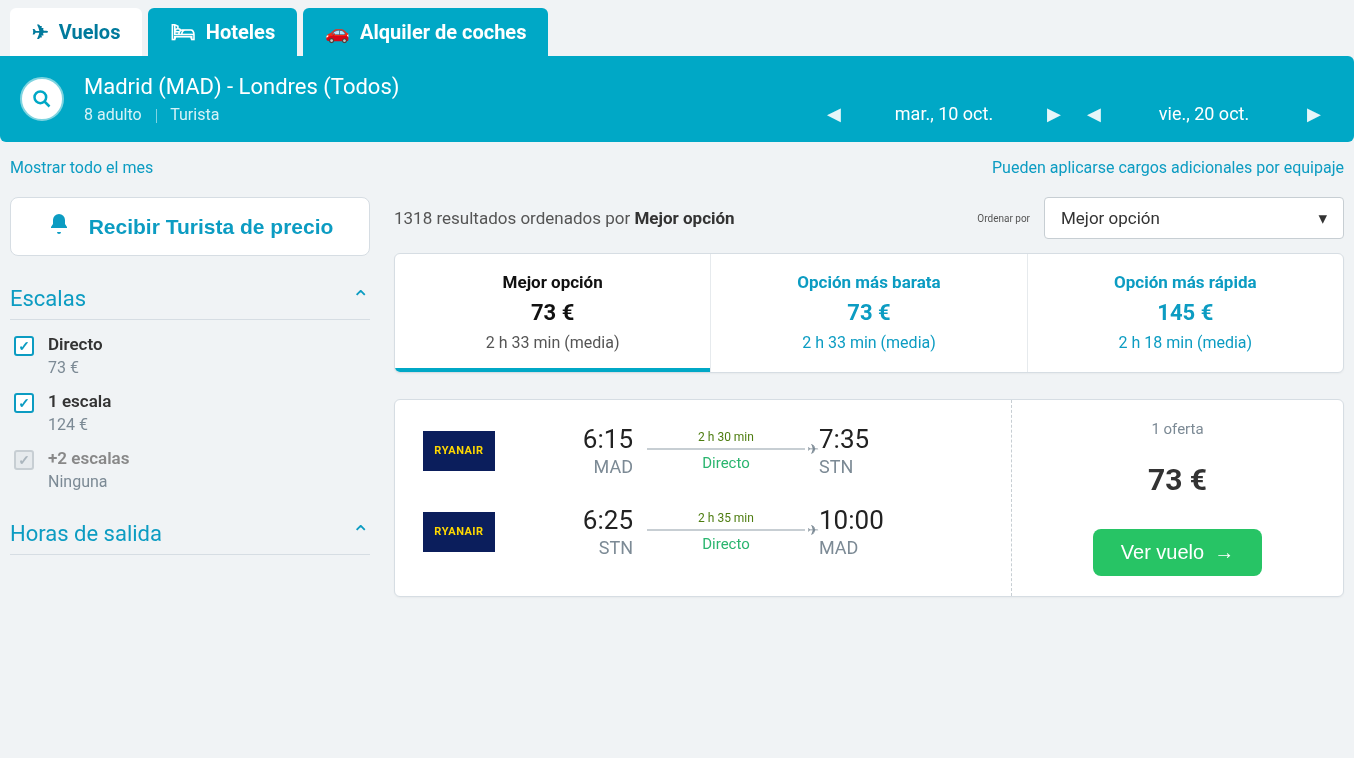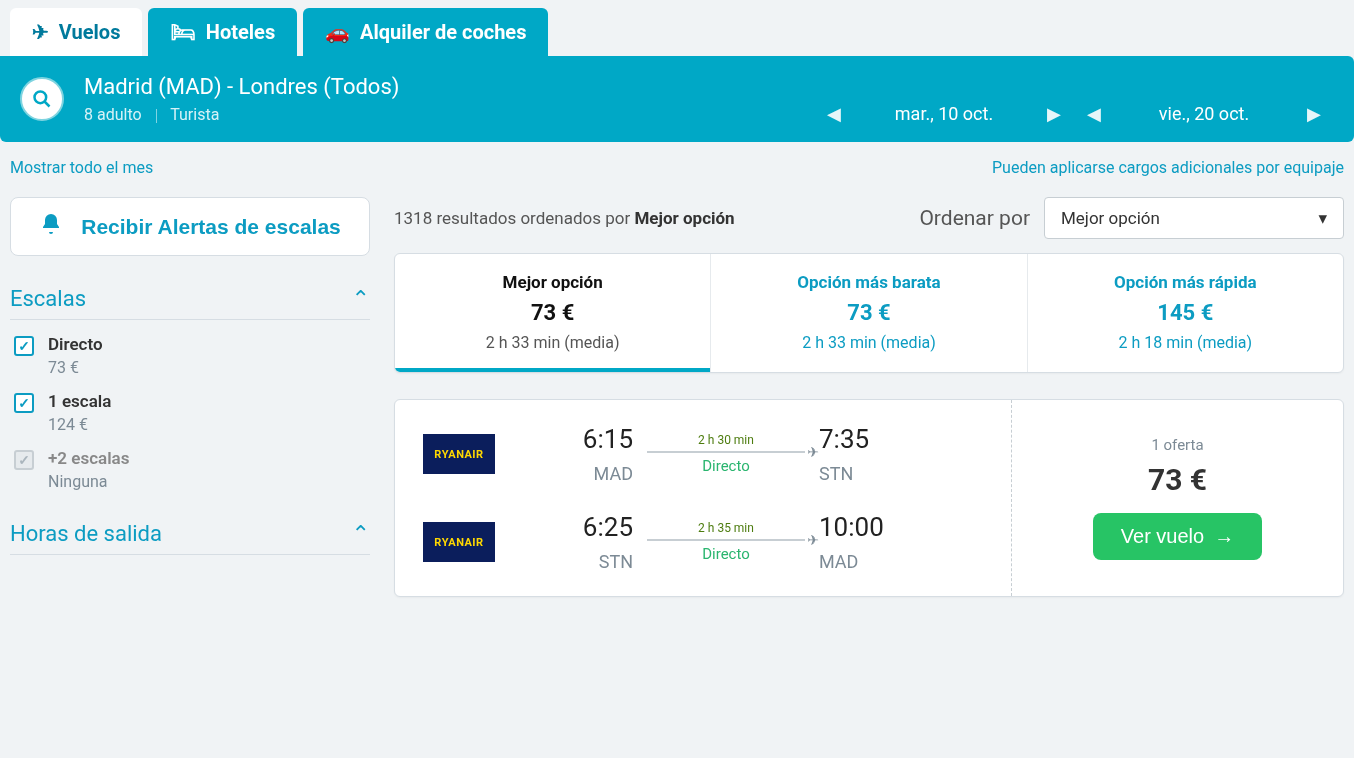--- a/index.html
+++ b/index.html
@@ -145,7 +145,7 @@
             <path d="M12 2a6 6 0 00-6 6v4l-2 3v1h16v-1l-2-3V8a6 6 0 00-6-6zm-2 18a2 2 0 104 0h-4z"></path>
           </svg>
       </span>
-      <span class="txt">Recibir Alertas de escalas</span>
+      <span class="txt">Recibir Turista de precio</span>
     </button>
 
     <div class="filter-group">

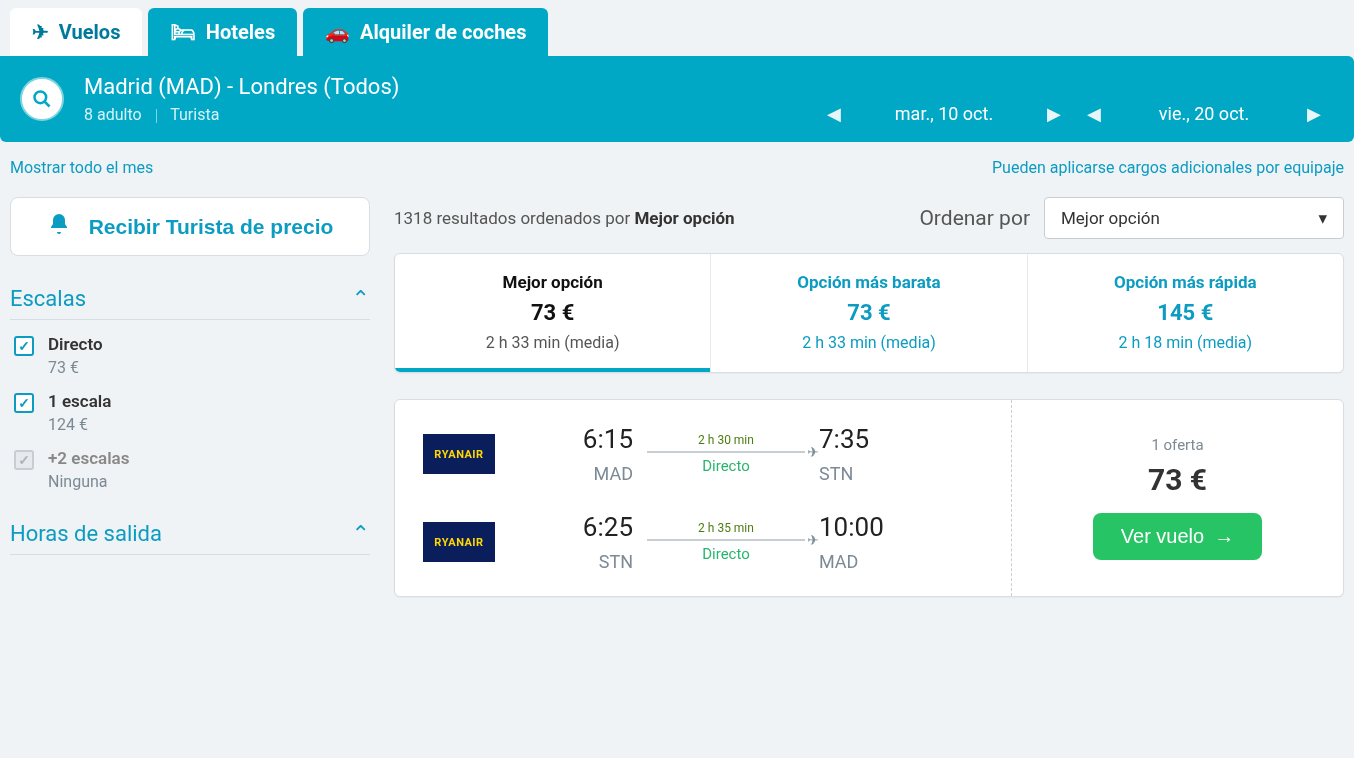--- a/index.html
+++ b/index.html
@@ -47,7 +47,7 @@
   .results-summary { color:#555; font-size:17px; }
   .results-summary b { color:#333; font-weight:700; }
   .sort-wrap { display:flex; align-items:center; gap:14px;}
-  .sort-label { color:#555; font-size:21px;}
+  .sort-label { color:#555; font-size:10px;}
   .sort-select { background:#fff; border:1px solid #c7ced3; border-radius:4px; padding:10px 16px; font-size:17px; color:#333; display:flex; align-items:center; justify-content:space-between; width:300px; cursor:pointer;}
   
   .options-row { display:flex; background:#fff; border:1px solid #d6dde3; border-radius:6px; overflow:hidden; margin-top:14px; box-shadow: 0 1px 2px rgba(0,0,0,0.04);}

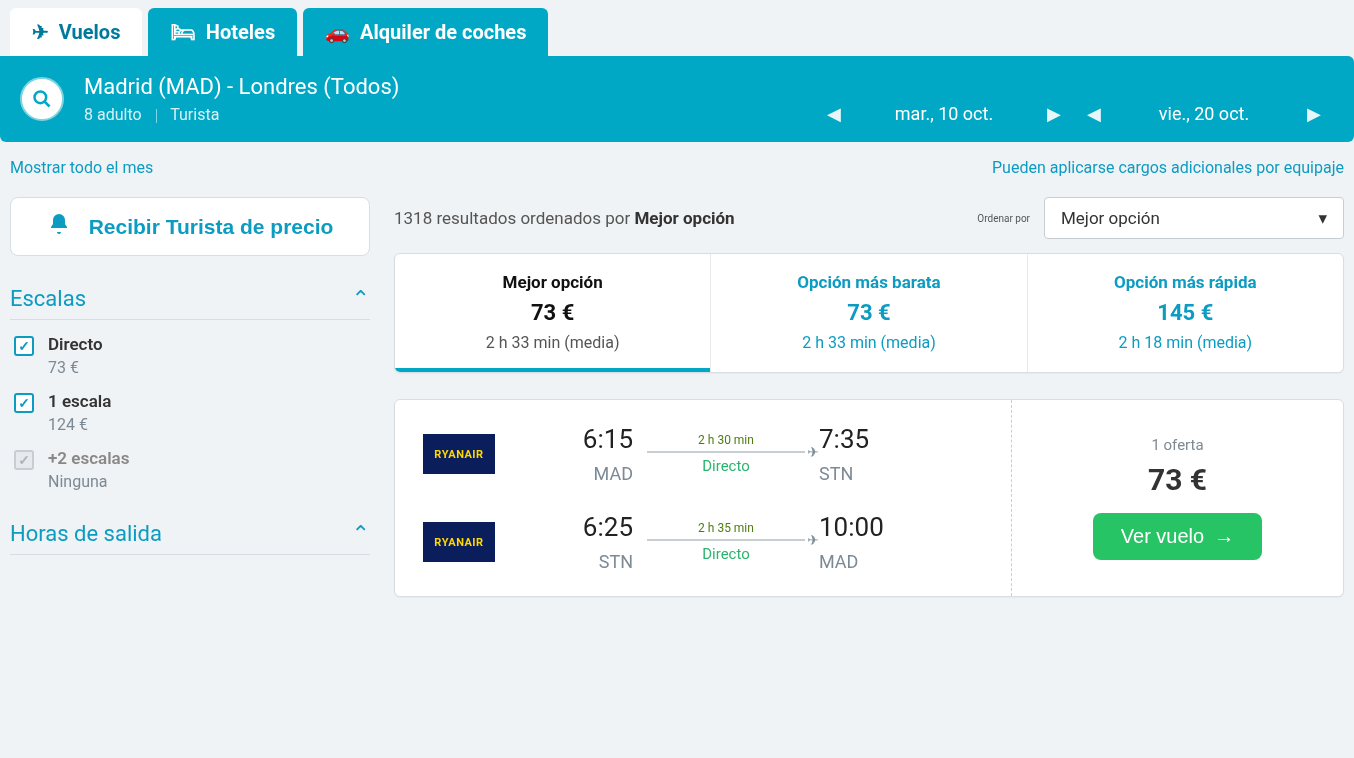--- a/index.html
+++ b/index.html
@@ -75,7 +75,7 @@
   .route-line .line { height:2px; background:#c7ced3; margin: 4px 0; position:relative;}
   .route-line .plane { position:absolute; right:-14px; top:50%; transform:translateY(-50%); color:#7c8a95; font-size:14px;}
   .route-line .type { font-size:15px; color:#2ab56f; margin-top:4px; }
-  .price-panel { width: 332px; border-left: 1px dashed #c7ced3; display:flex; flex-direction:column; align-items:center; justify-content:center; gap:8px; padding:20px;}
+  .price-panel { width: 332px; border-left: 1px dashed #c7ced3; display:flex; flex-direction:column; align-items:center; justify-content:center; gap:24px; padding:20px;}
   .price-panel .offers { color:#7c8a95; font-size:15px;}
   .price-panel .price { font-size:30px; font-weight:700; color:#333;}
   .cta { background:#27c465; color:#fff; font-size:20px; font-weight:400; border:none; border-radius:8px; padding:12px 28px; cursor:pointer; display:flex; align-items:center; gap:10px; margin-top:8px;}

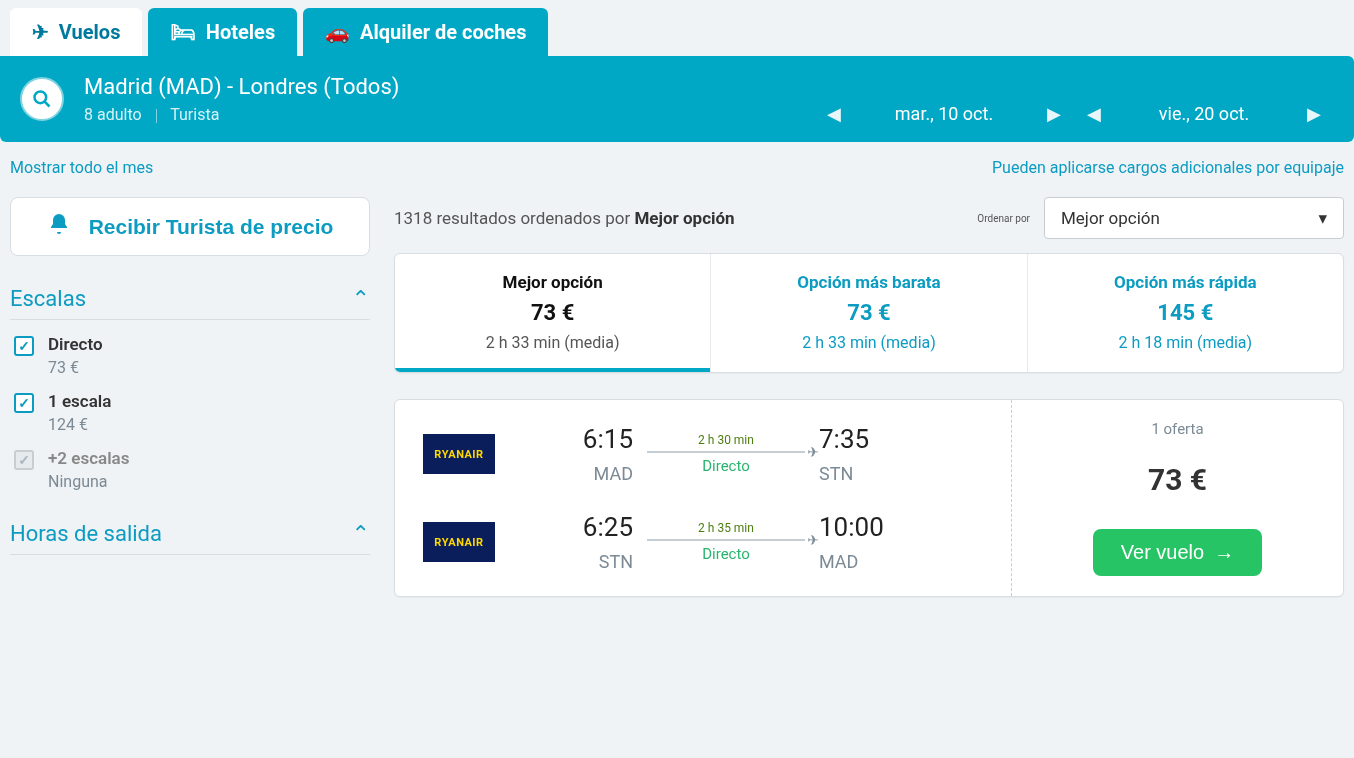--- a/index.html
+++ b/index.html
@@ -69,7 +69,7 @@
   .time-block { text-align:right; width:130px;}
   .time-block.right { text-align:left; }
   .time-block .time { font-size:26px; color:#222; }
-  .time-block .code { font-size:18px; color:#7c8a95; margin-top:9px;}
+  .time-block .code { font-size:18px; color:#7c8a95; margin-top:2px;}
   .route-line { flex:0 0 170px; text-align:center; position:relative; padding: 0 6px;}
   .route-line .dur { font-size:12px; color:#4d7c0f; margin-bottom:4px;}
   .route-line .line { height:2px; background:#c7ced3; margin: 4px 0; position:relative;}

